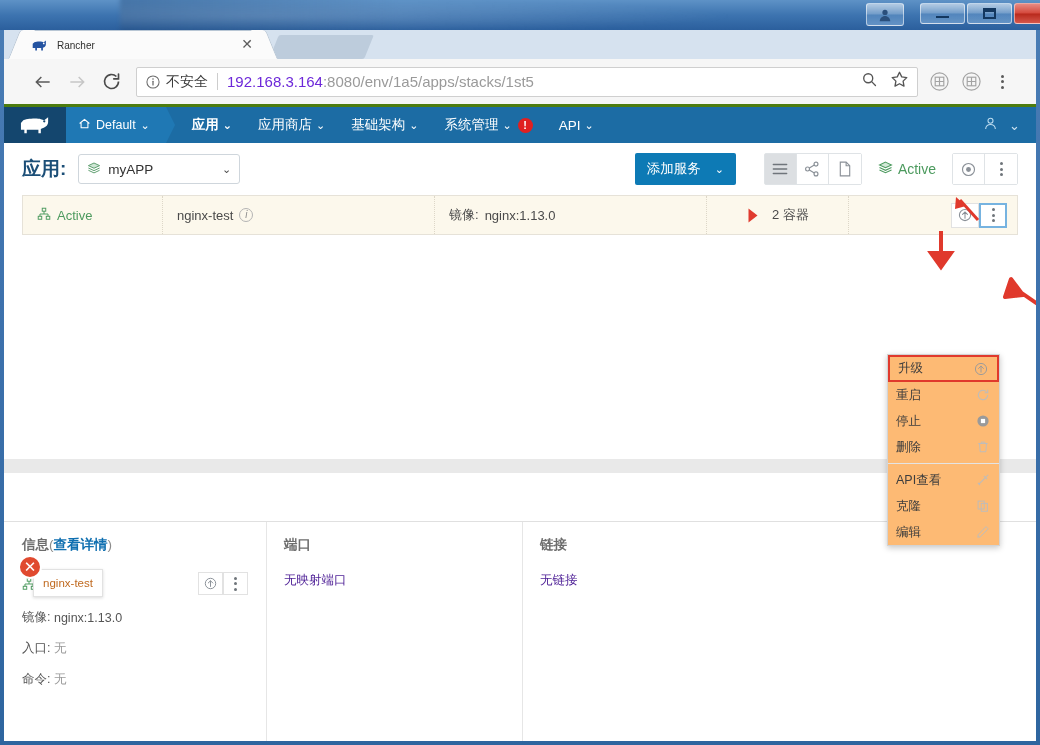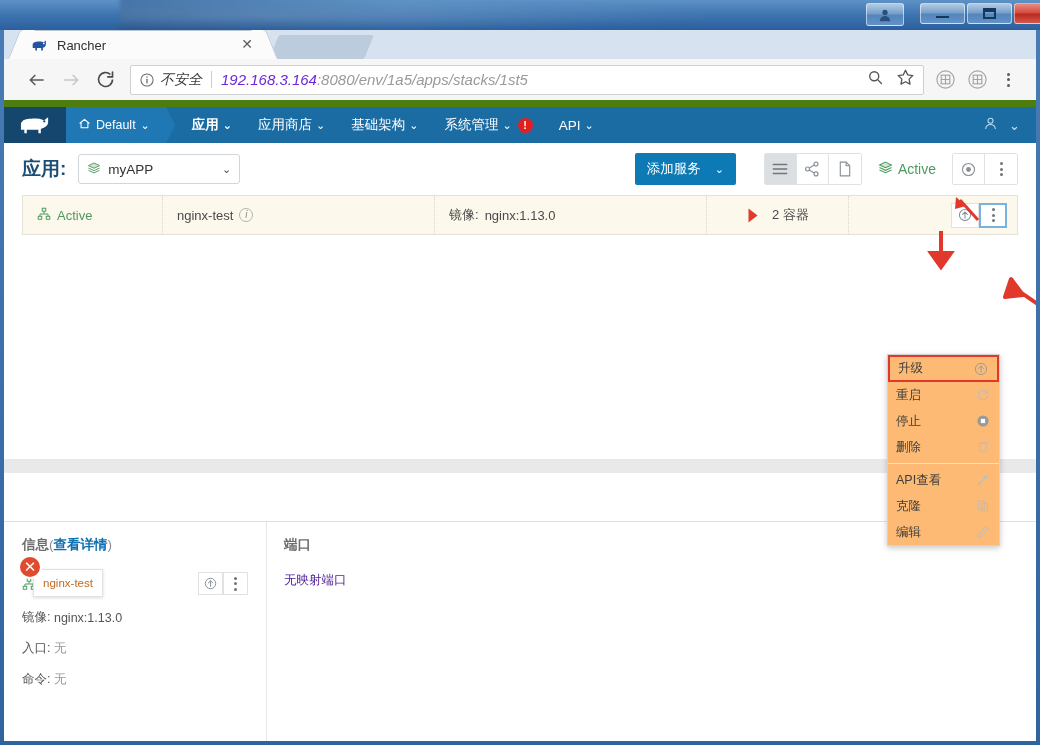--- a/index.html
+++ b/index.html
@@ -69,7 +69,7 @@
   #tab:before { left: -9px; transform: skewX(-22deg); border-left: 1px solid #b8c6d4; border-radius: 4px 0 0 0;}
   #tab:after  { right: -9px; transform: skewX(22deg); border-right: 1px solid #b8c6d4; border-radius: 0 4px 0 0;}
   #tab-favicon { width: 17px; height: 17px; margin-right: 9px; flex: 0 0 auto; position: relative; z-index: 2;}
-  #tab-title { font-size: 13px; color: #30302f; flex: 1; white-space: nowrap; position: relative; z-index: 2;}
+  #tab-title { font-size: 10px; color: #30302f; flex: 1; white-space: nowrap; position: relative; z-index: 2;}
   #tab-close {
     width: 16px; height: 16px; color: #5c5c5c; font-size: 14px; line-height: 15px;
     text-align: center; position: relative; z-index: 2;

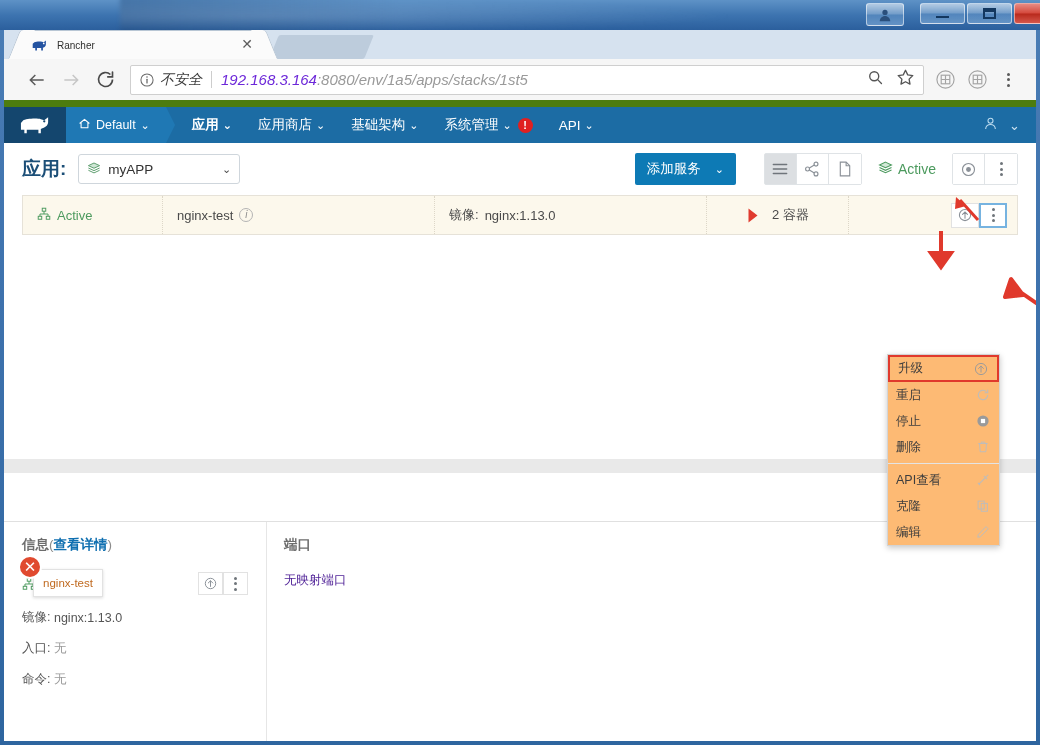--- a/index.html
+++ b/index.html
@@ -84,8 +84,8 @@
   #toolbar {
     position: absolute; left: 0; top: 29px; width: 100%; height: 48px;
     background: #f6f6f6;
-    border-bottom: 7px solid #4d7c0f;
-    display: flex; align-items: center; padding: 0 16px; font-style: italic;
+    border-bottom: 3px solid #4d7c0f;
+    display: flex; align-items: center; padding: 0 22px;
   }
   .nav-icon-btn {
     width: 34px; height: 34px; display: flex; align-items: center; justify-content: center;

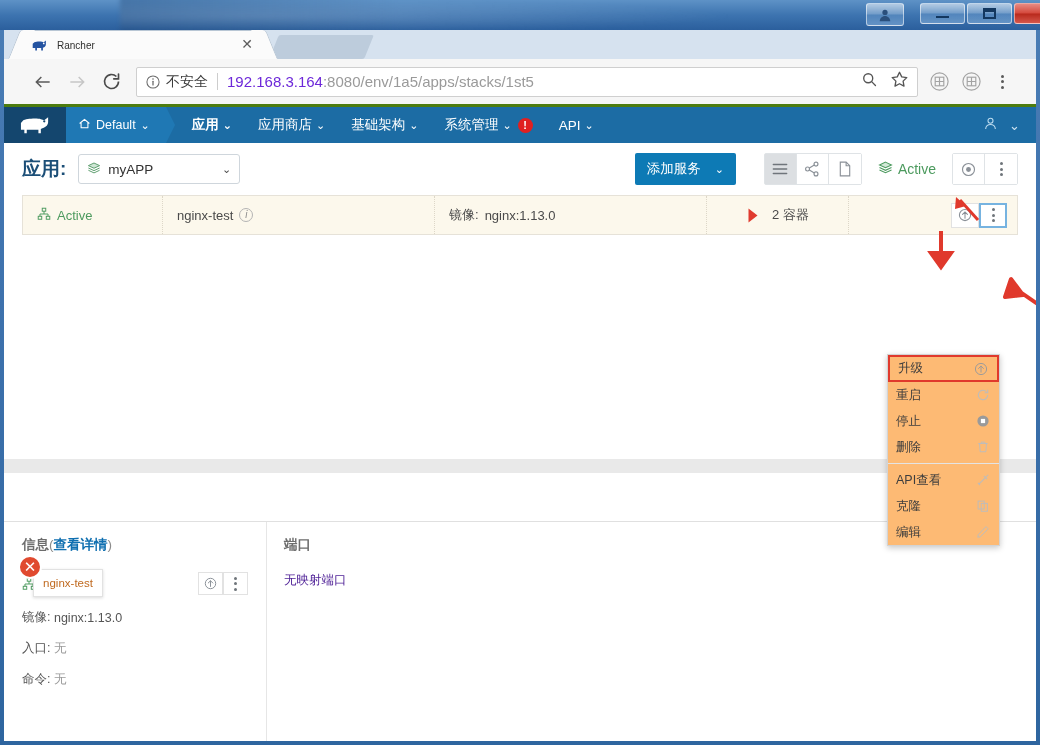--- a/index.html
+++ b/index.html
@@ -621,6 +621,10 @@
           <div class="d-empty">无映射端口</div>
         </div>
 
+        <div class="dcol dcol-link">
+          <div class="dhead">链接</div>
+          <div class="d-empty">无链接</div>
+        </div>
       </div>
 
       <div id="dropdown">

